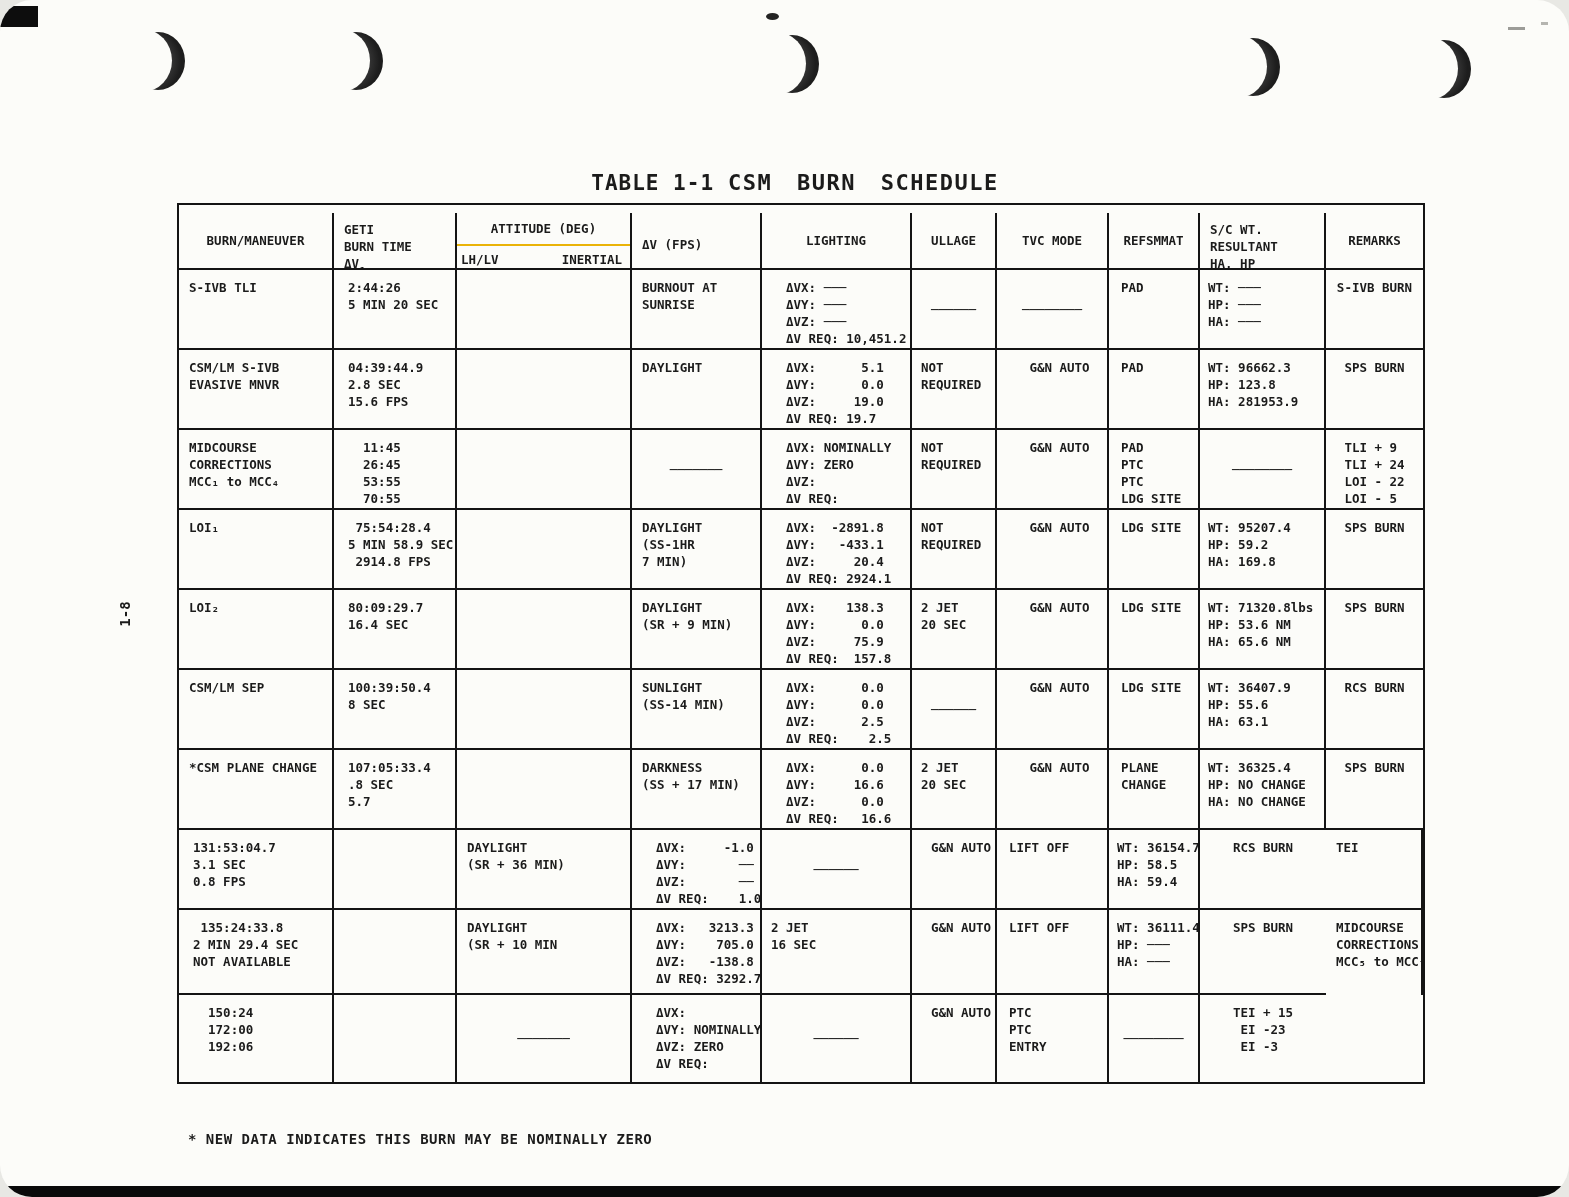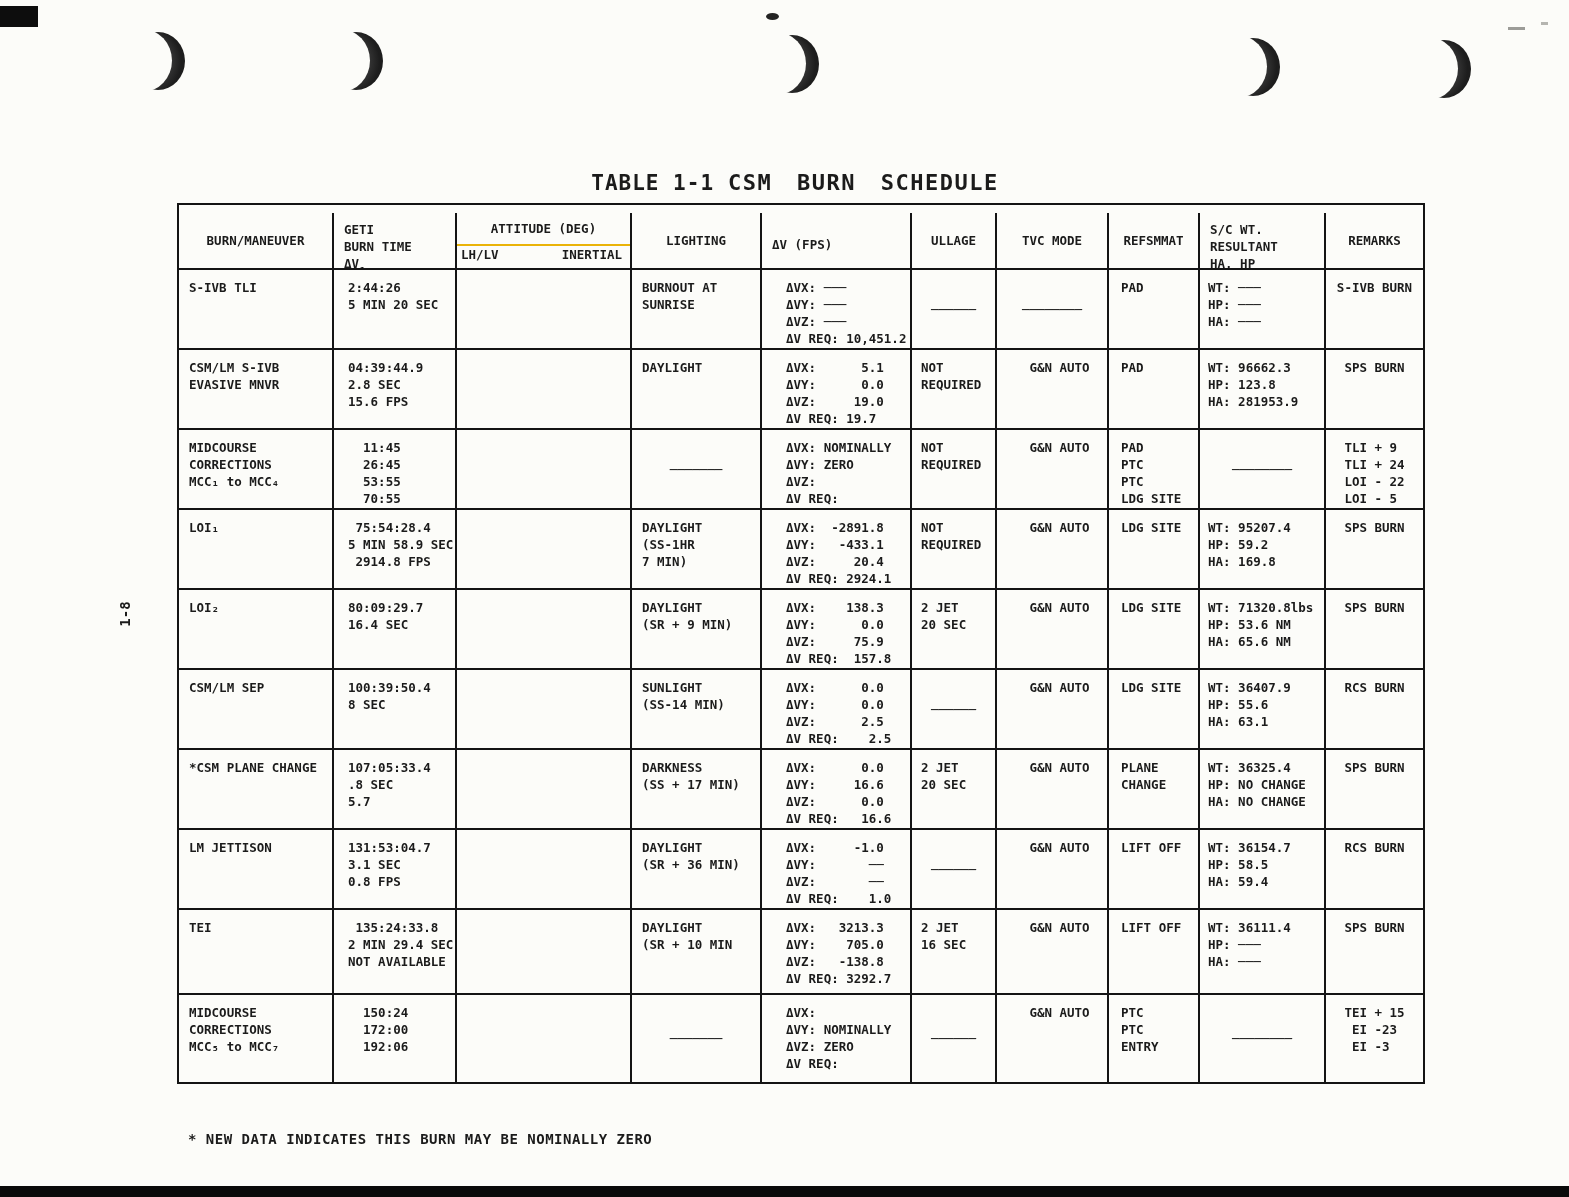--- a/index.html
+++ b/index.html
@@ -6,7 +6,7 @@
   .page {
     position:relative; width:1569px; height:1197px;
     background:#fcfcf9; overflow:hidden; color:#1b1b1b;
-    font-family:"DejaVu Sans Mono", monospace; font-weight:bold;
+    font-family:"DejaVu Sans Mono", monospace; font-weight:bold;border-radius:32px;
   }
   
   .corner-block { position:absolute; left:0; top:6px; width:38px; height:21px; background:#0d0d0d; }

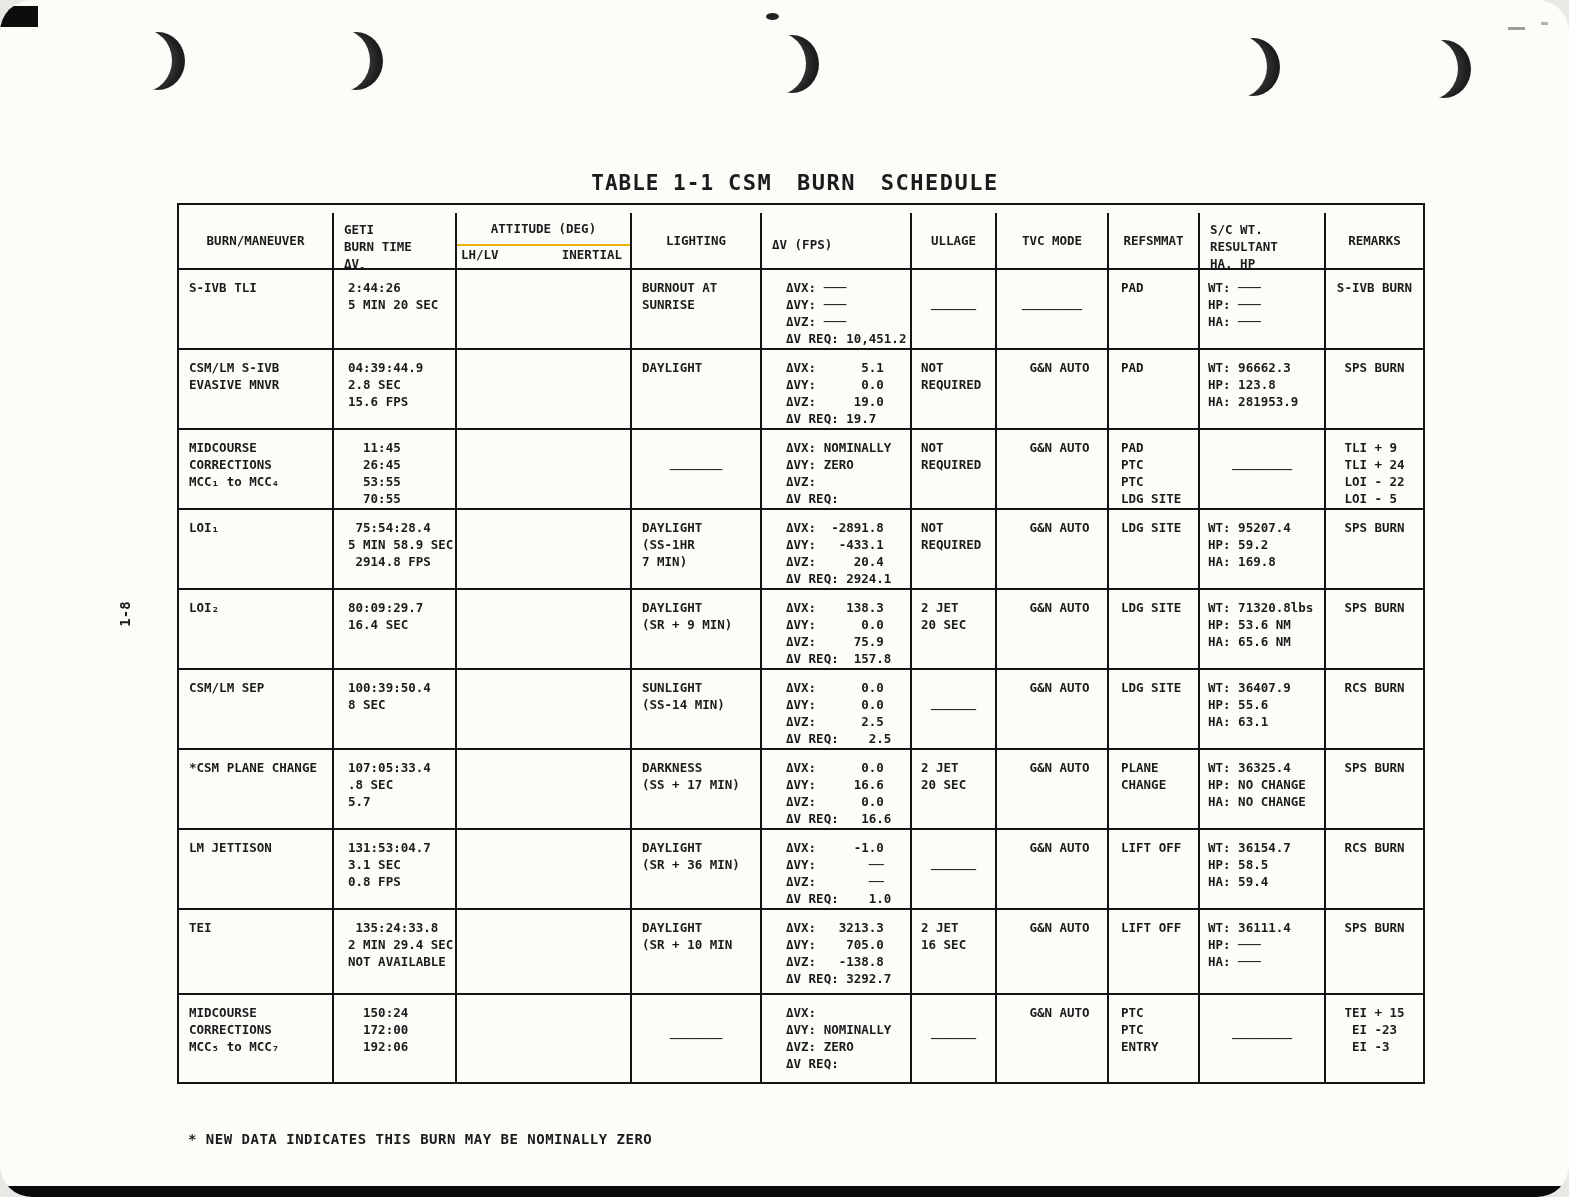--- a/index.html
+++ b/index.html
@@ -113,11 +113,11 @@
         <span class="ln">INERTIAL</span>
       </div>
     </div>
+    <div class="cell hdr hdr-left" style="justify-content:center">
+      <div class="ln">ΔV (FPS)</div>
+    </div>
     <div class="cell hdr">
       <div class="ln">LIGHTING</div>
-    </div>
-    <div class="cell hdr hdr-left" style="justify-content:center">
-      <div class="ln">ΔV (FPS)</div>
     </div>
     <div class="cell hdr">
       <div class="ln">ULLAGE</div>

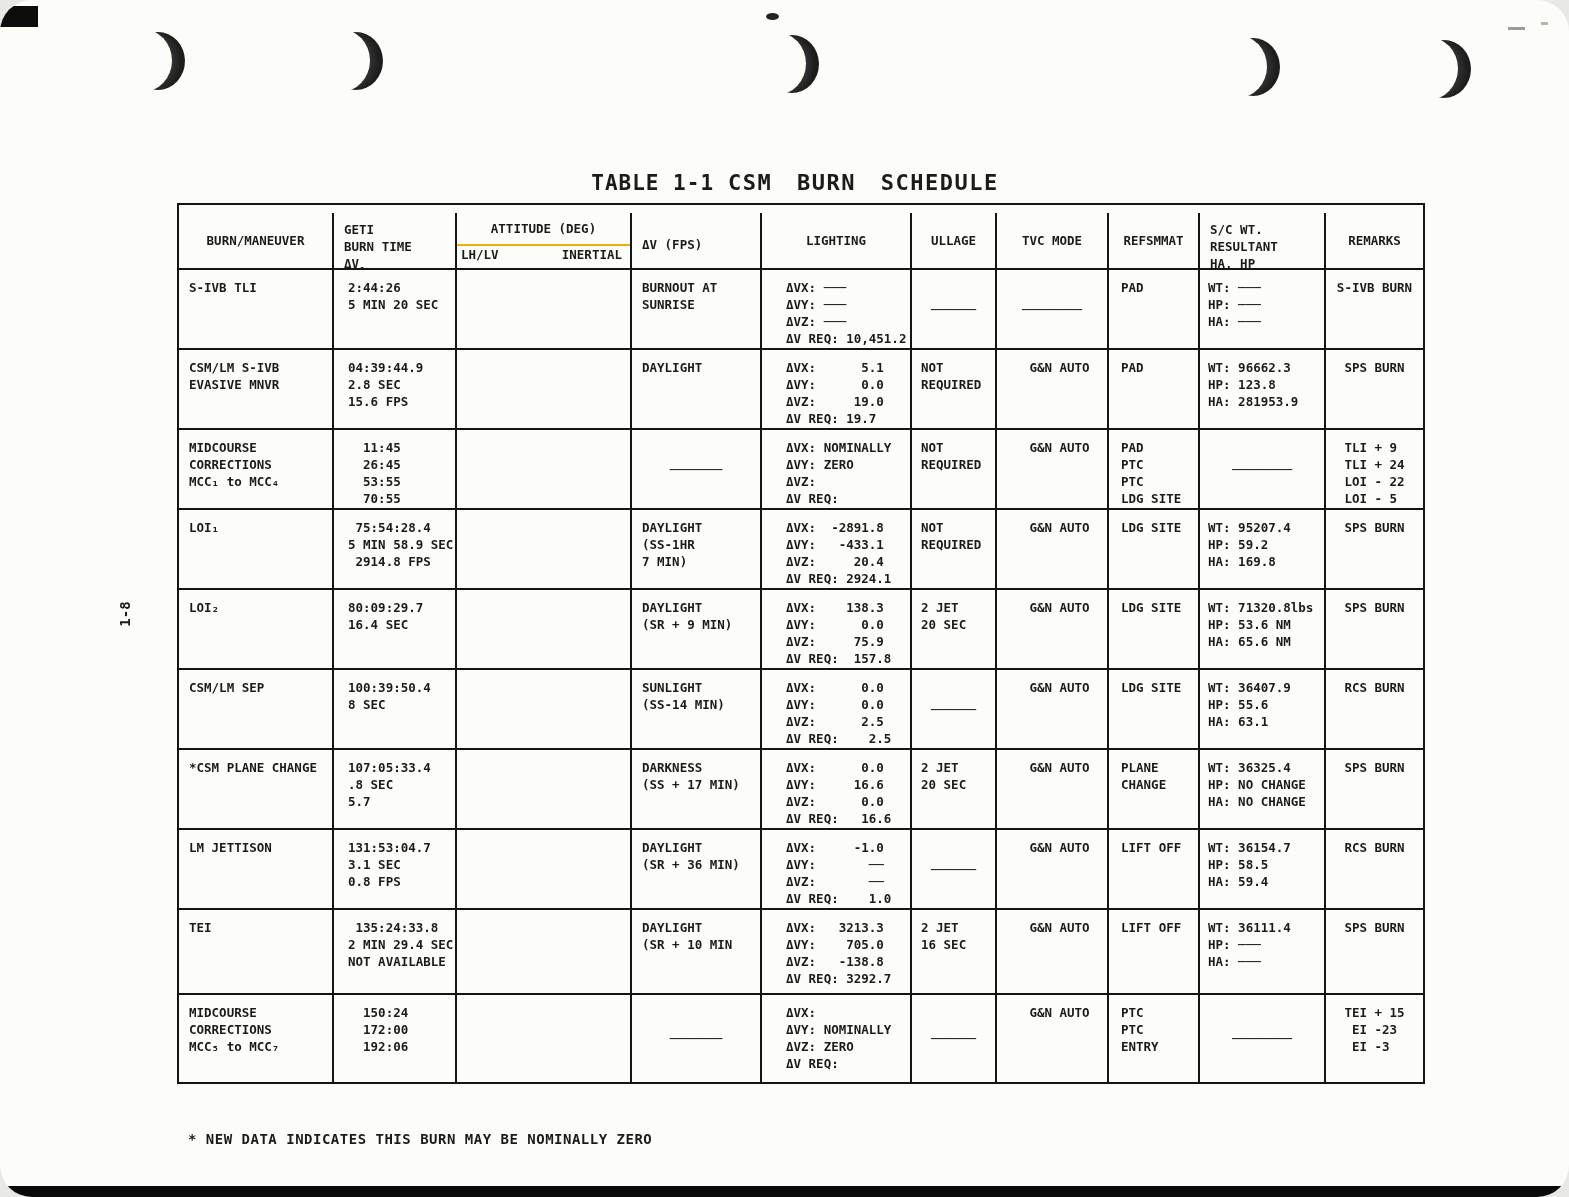--- a/index.html
+++ b/index.html
@@ -43,7 +43,7 @@
   .hdr-left { justify-content:flex-start; align-items:flex-start; text-align:left; padding:8px 4px 0 10px; }
   .hdr-att { padding:0; justify-content:flex-start; align-items:stretch; }
   .att-top { height:31px; border-bottom:2px solid #eab308; display:flex; align-items:center; justify-content:center; }
-  .att-bottom { flex:1; display:flex; align-items:flex-start; justify-content:space-between; padding:0 8px 0 4px; }
+  .att-bottom { flex:1; display:flex; align-items:flex-end; justify-content:space-between; padding:0 8px 0 4px; }
   sub { font-size:9px; }
   
   .bcell { padding:9px 2px 0 10px; }

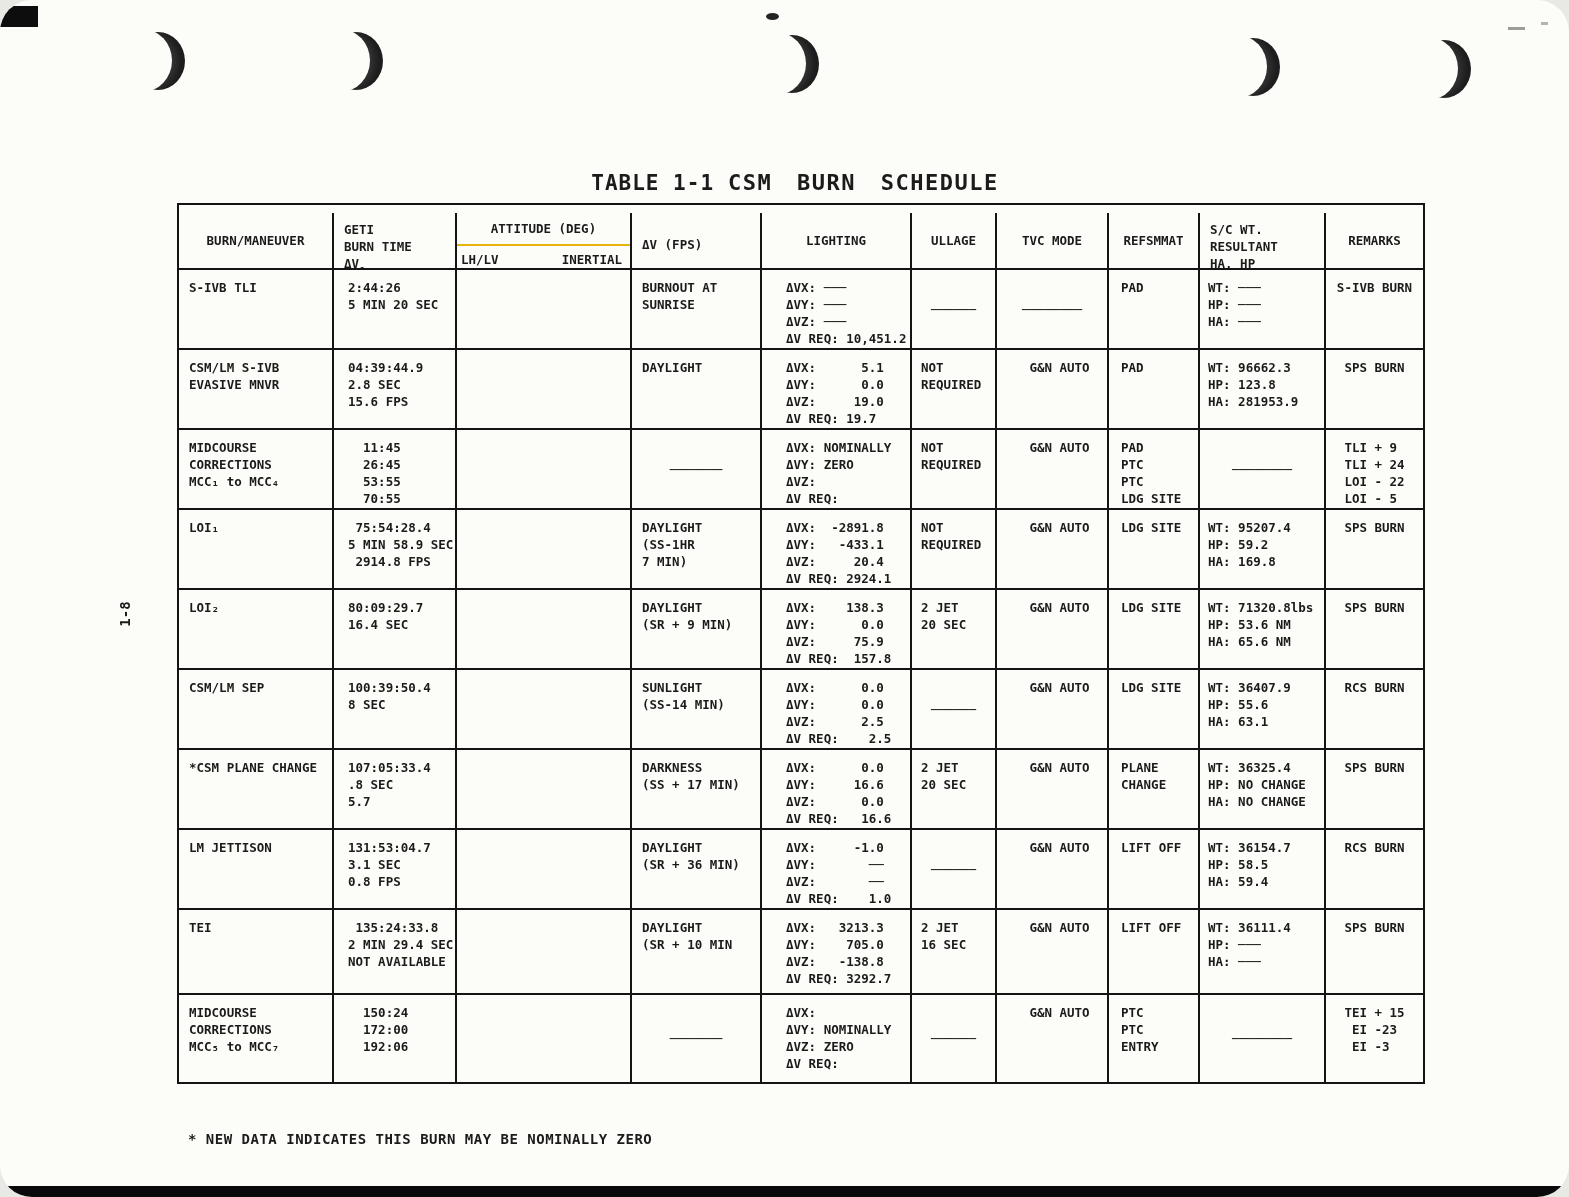--- a/index.html
+++ b/index.html
@@ -508,11 +508,6 @@
         </div>
       </div>
       <div class="cell bcell col-remarks last-col"><div class="lines"><div class="ln">SPS BURN</div></div></div>
-      <div class="cell bcell col-burn">
-        <div class="lines">
-          <div class="ln">LM JETTISON</div>
-        </div>
-      </div>
       <div class="cell bcell col-geti">
         <div class="lines">
           <div class="ln">131:53:04.7</div>

